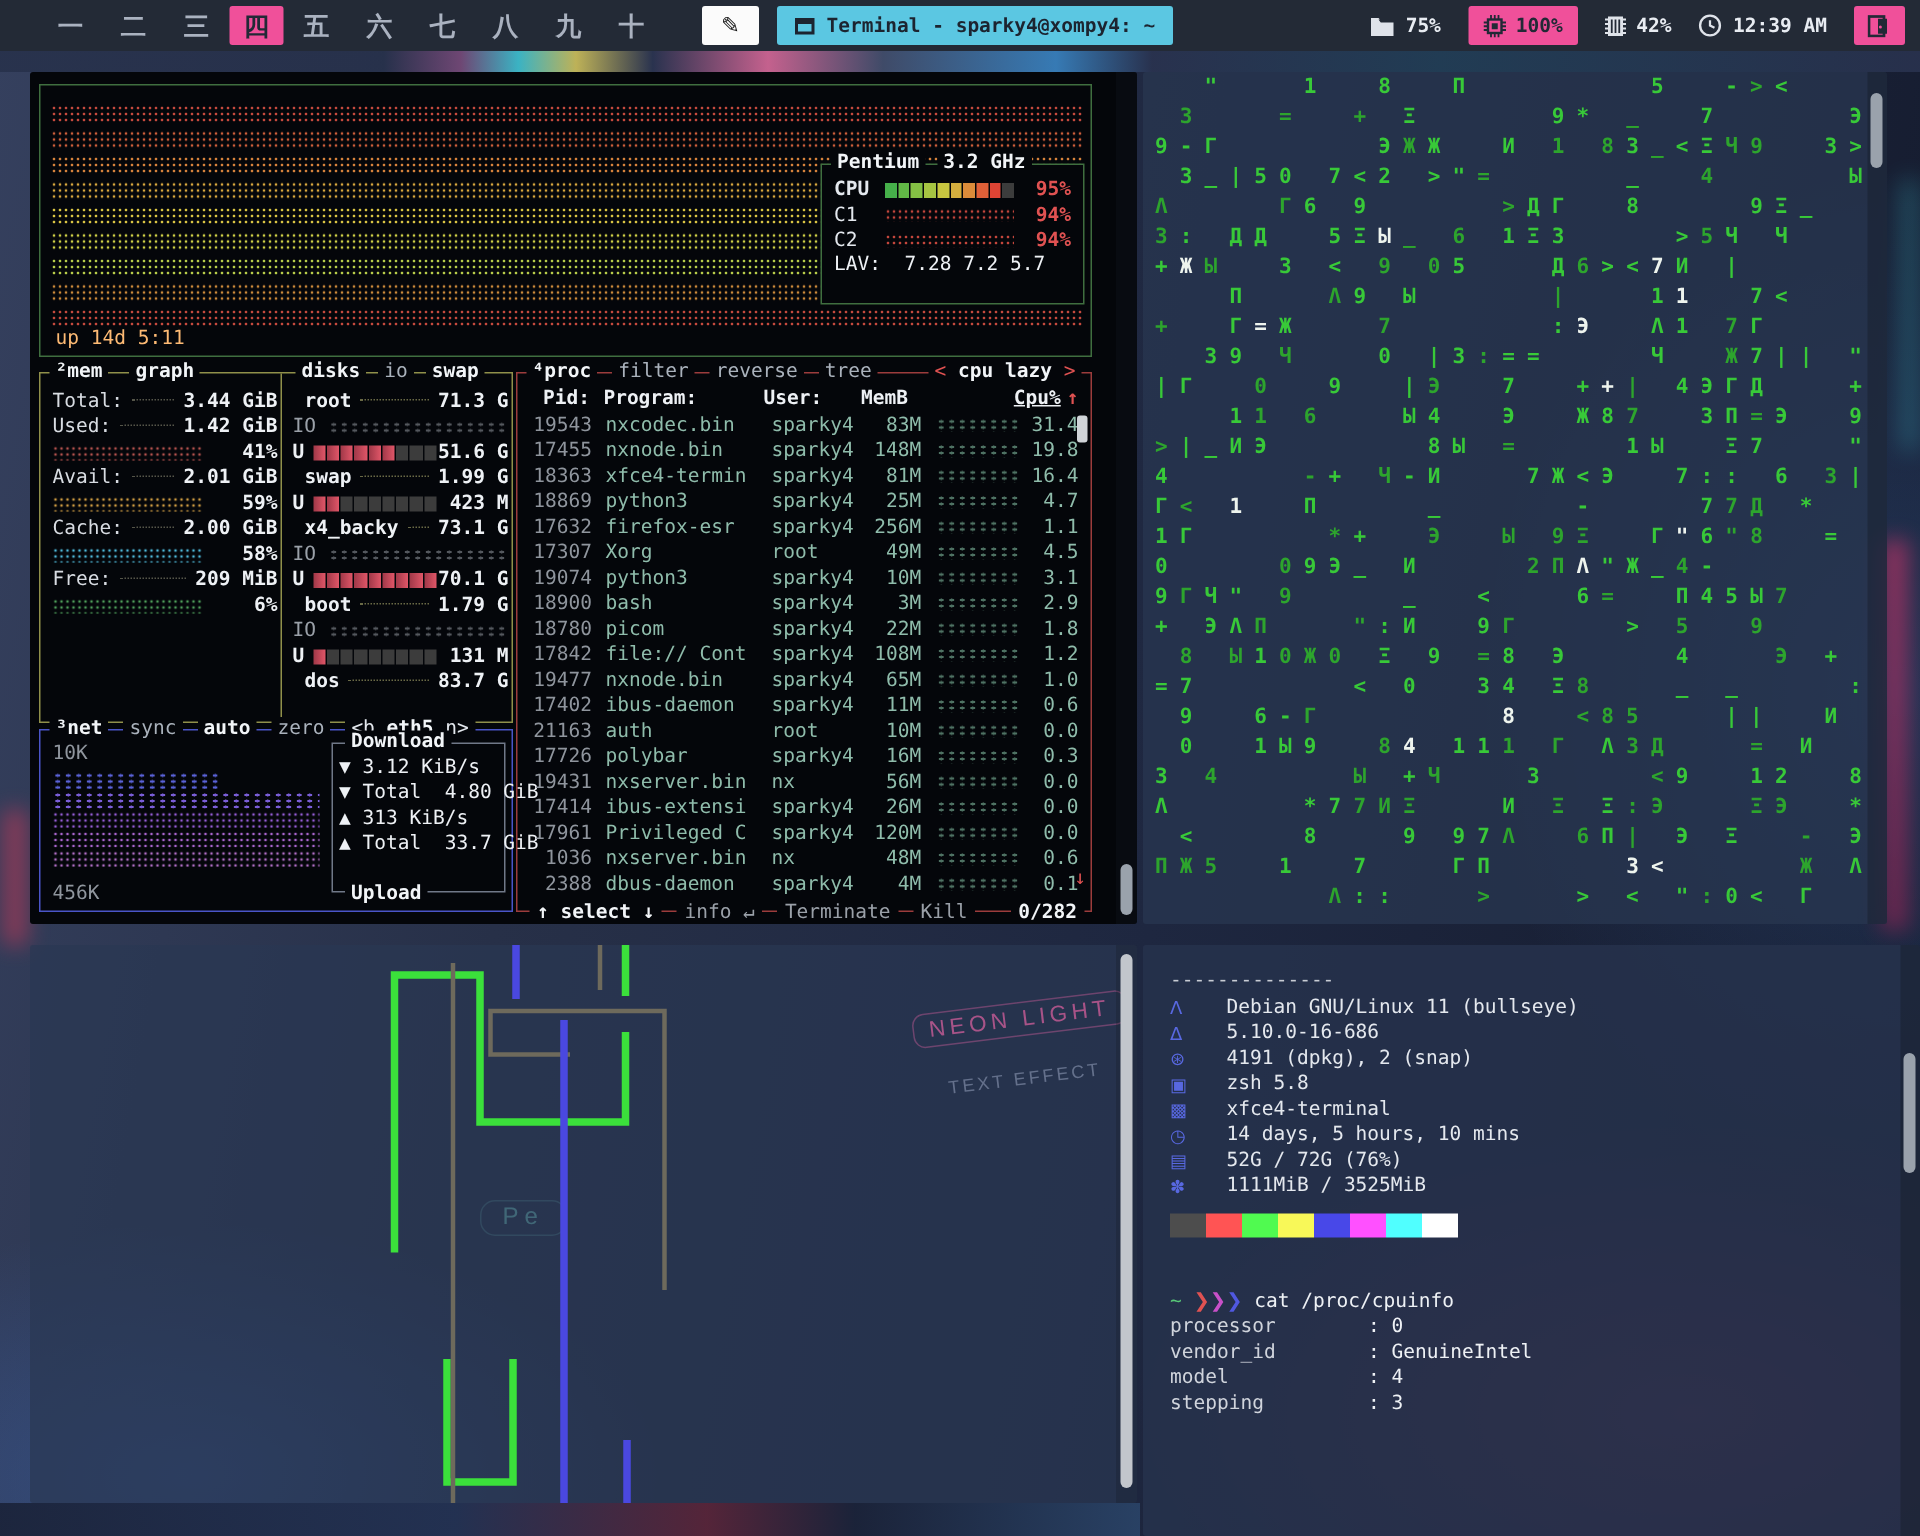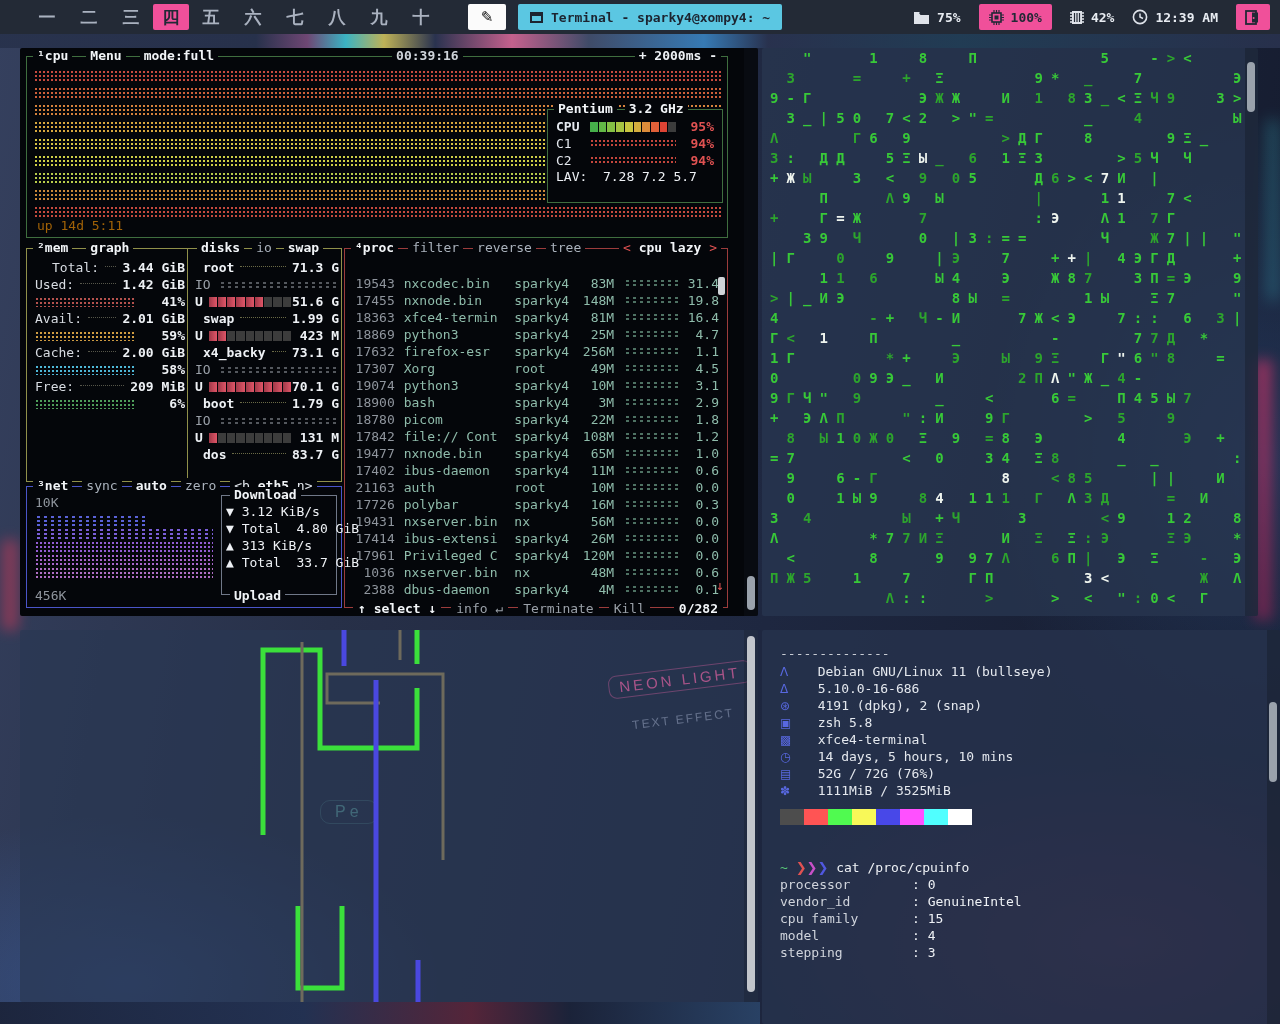--- a/index.html
+++ b/index.html
@@ -157,13 +157,6 @@
 <div id="win-bpytop" class="abs window">
 
   <div class="bx" id="cpu-box" style="left:6px;top:8px;width:702px;height:182px;border-color:#3f6e3f;">
-    <div class="bx-tabs">
-      <span class="tab"><b>¹cpu</b></span>
-      <span class="tab"><b>Menu</b></span>
-      <span class="tab"><b>mode:full</b></span>
-      <span class="tab" style="margin-left:160px;color:#cfd4da;font-weight:bold;">00:39:16</span>
-      <span class="tab" style="margin-left:auto;color:#eef1f5;font-weight:bold;">+ 2000ms -</span>
-    </div>
     <div id="cpu-graph" style="position:absolute;left:7px;top:8px;width:688px;">
         <div class="cpu-row dots" style="color: rgb(198, 74, 62);"></div>
         <div class="cpu-row dots" style="color: rgb(207, 95, 58);"></div>

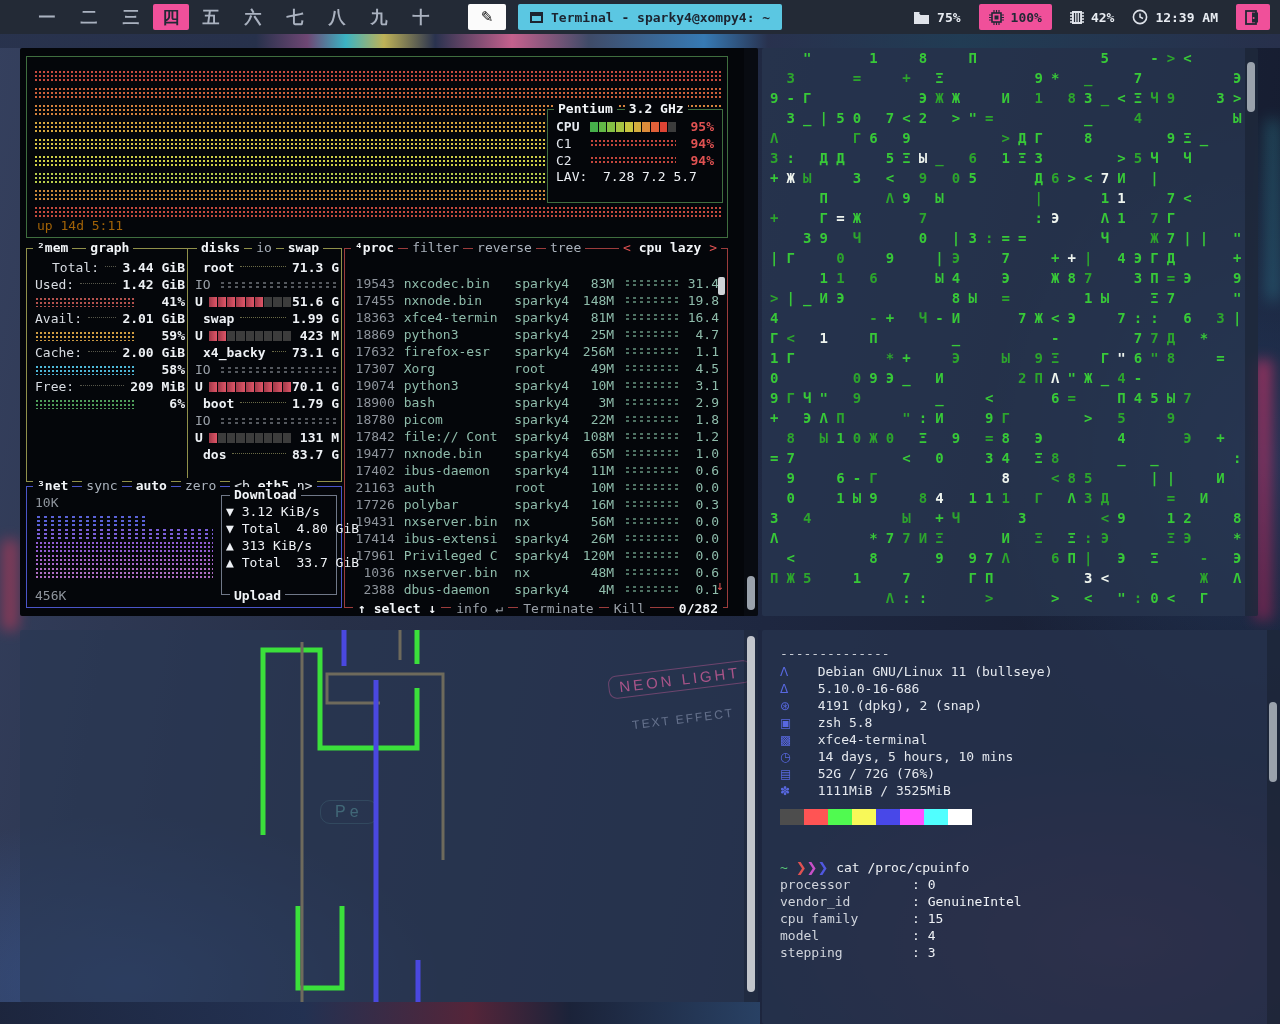--- a/index.html
+++ b/index.html
@@ -168,7 +168,7 @@
         <div class="cpu-row dots" style="color: rgb(204, 138, 58);"></div>
         <div class="cpu-row dots" style="color: rgb(198, 74, 62);"></div>
       </div>
-    <span style="position:absolute;left:10px;bottom:4px;color:#a16207;z-index:3;">up 14d 5:11</span>
+    <span style="position:absolute;left:10px;bottom:4px;color:#fdba74;z-index:3;">up 14d 5:11</span>
 
     <div class="bx" style="left:520px;top:52px;width:176px;height:94px;border-color:#3f6e3f;background:#04060a;z-index:2;">
       <div class="bx-tabs" style="gap:8px;">

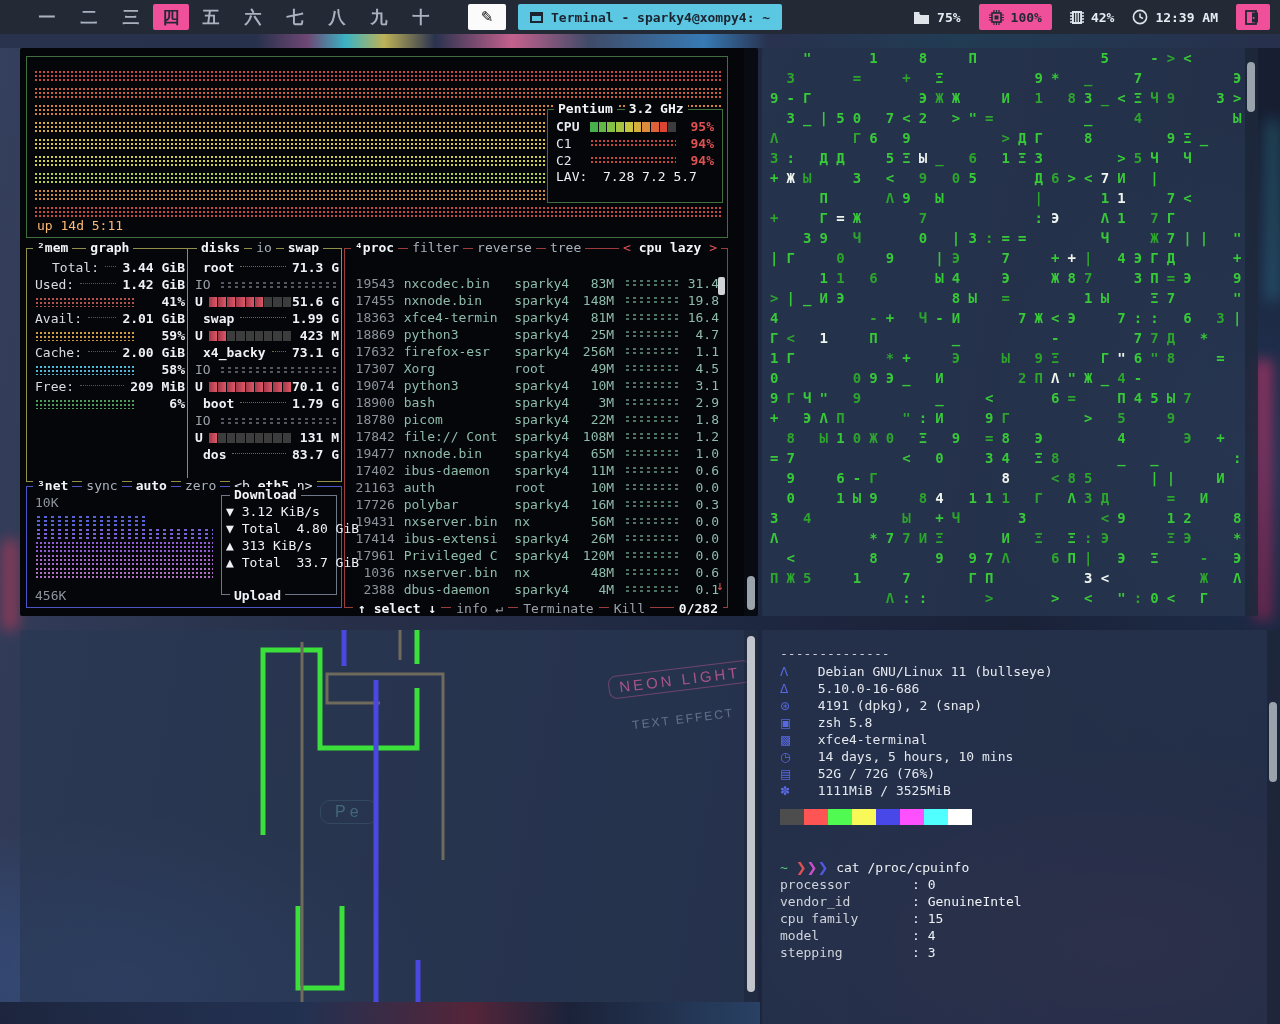--- a/index.html
+++ b/index.html
@@ -216,7 +216,7 @@
     </div>
     <div id="mem-stats" style="position:absolute;left:8px;top:10px;width:150px;">
         <div class="memline">
-          <span style="color: rgb(216, 220, 226); margin-left: 17px;">Total:</span>
+          <span style="color: rgb(216, 220, 226);">Total:</span>
           <span class="leader"></span>
           <span class="rightnum">3.44 GiB</span>
         </div>

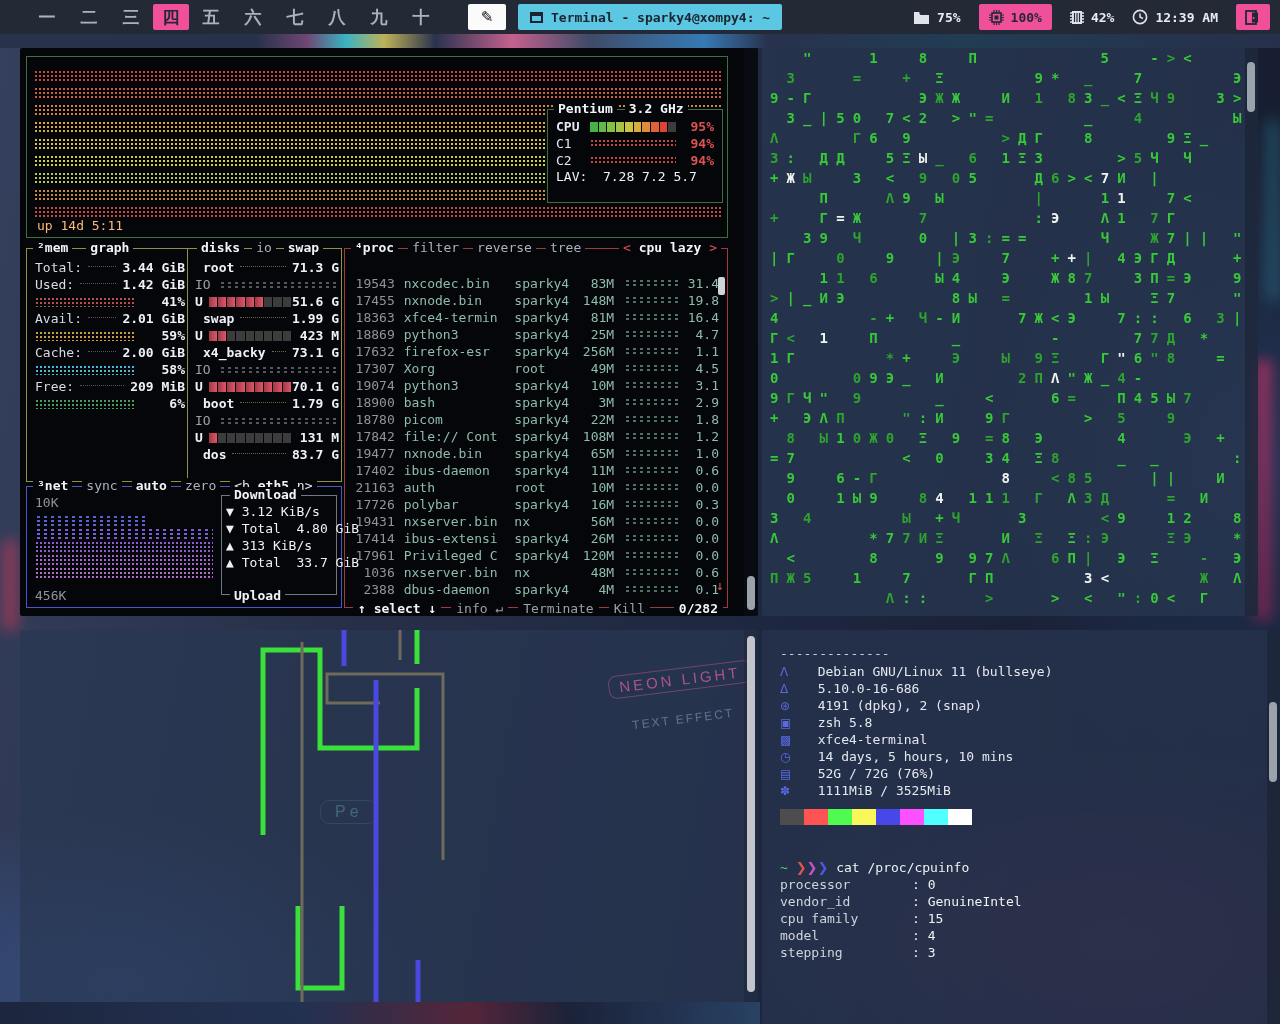--- a/index.html
+++ b/index.html
@@ -399,6 +399,15 @@
       <span class="tab dim">reverse</span>
       <span class="tab dim">tree</span>
       <span class="tab" style="margin-left:auto;"><span style="color:#e05252;">&lt;</span><b> cpu lazy </b><span style="color:#e05252;">&gt;</span></span>
+    </div>
+    <div class="prow" style="position:absolute;left:8px;top:8px;right:8px;font-weight:bold;color:#eef1f5;">
+      <span class="pc-pid" style="color:#eef1f5;">Pid:</span>
+      <span class="pc-prog" style="color:#eef1f5;">Program:</span>
+      <span class="pc-user" style="color:#eef1f5;">User:</span>
+      <span class="pc-mem" style="color:#eef1f5;">MemB</span>
+      <span class="pc-gr" style="height:auto;"></span>
+      <span class="pc-cpu uline" style="color:#eef1f5;">Cpu%</span>
+      <span style="color:#e05252;margin-left:4px;">↑</span>
     </div>
     <div id="proc-rows" style="position:absolute;left:8px;top:26px;right:8px;">
         <div class="prow"><span class="pc-pid">19543</span><span class="pc-prog">nxcodec.bin</span><span class="pc-user">sparky4</span><span class="pc-mem">83M</span><span class="pc-gr dots sparse"></span><span class="pc-cpu">31.4</span></div>

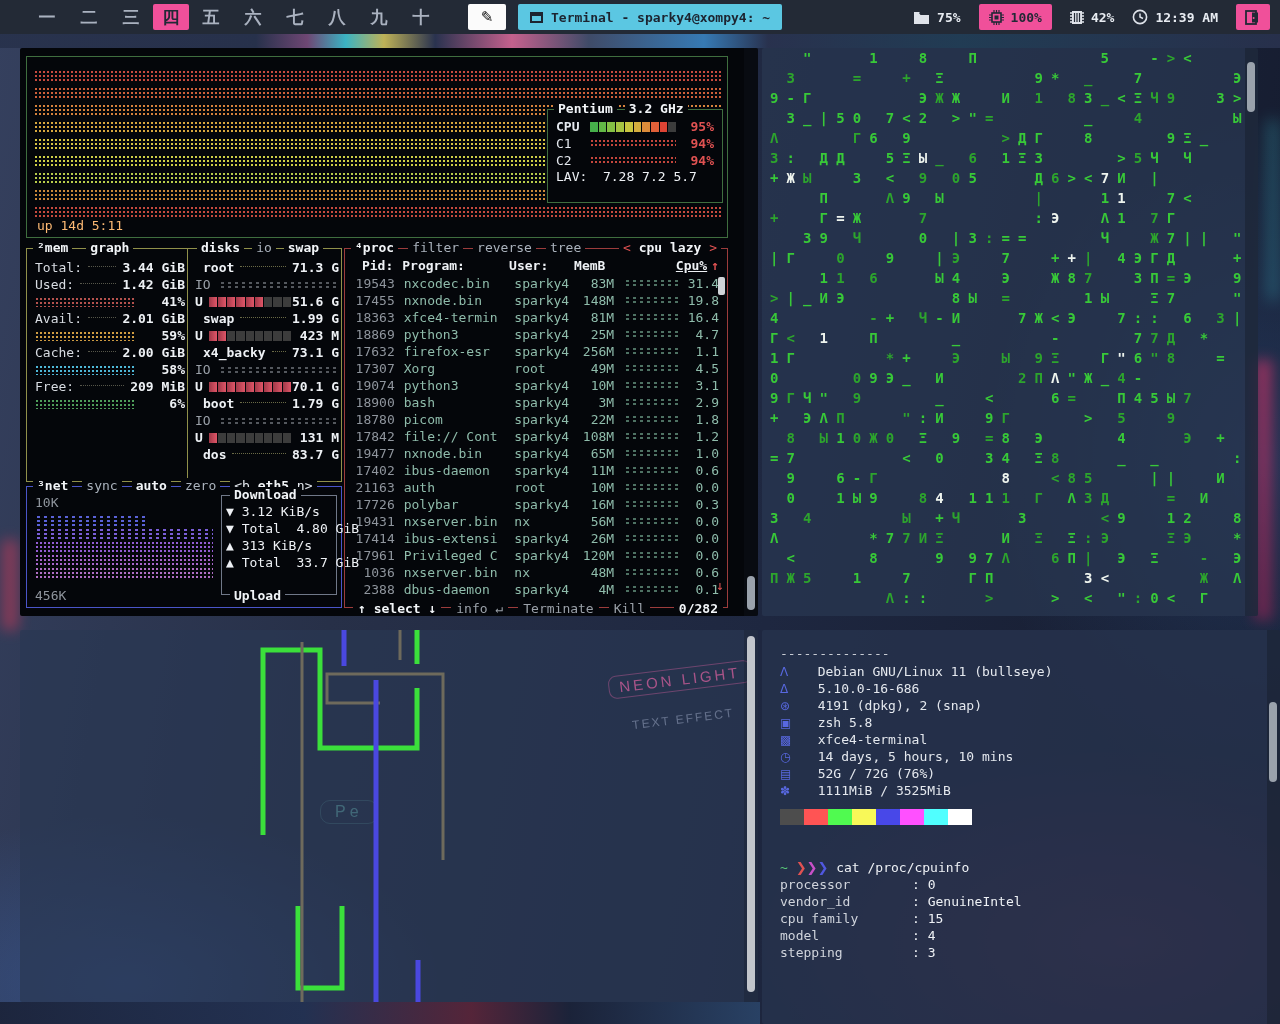--- a/index.html
+++ b/index.html
@@ -533,7 +533,6 @@
     <div id="cpuinfo-lines">
         <div class="nf-line"><span class="cpuinfo-key">processor</span><span style="color: rgb(238, 241, 245);">: 0</span></div>
         <div class="nf-line"><span class="cpuinfo-key">vendor_id</span><span style="color: rgb(238, 241, 245);">: GenuineIntel</span></div>
-        <div class="nf-line"><span class="cpuinfo-key">cpu family</span><span style="color: rgb(238, 241, 245);">: 15</span></div>
         <div class="nf-line"><span class="cpuinfo-key">model</span><span style="color: rgb(238, 241, 245);">: 4</span></div>
         <div class="nf-line"><span class="cpuinfo-key">stepping</span><span style="color: rgb(238, 241, 245);">: 3</span></div>
       </div>

